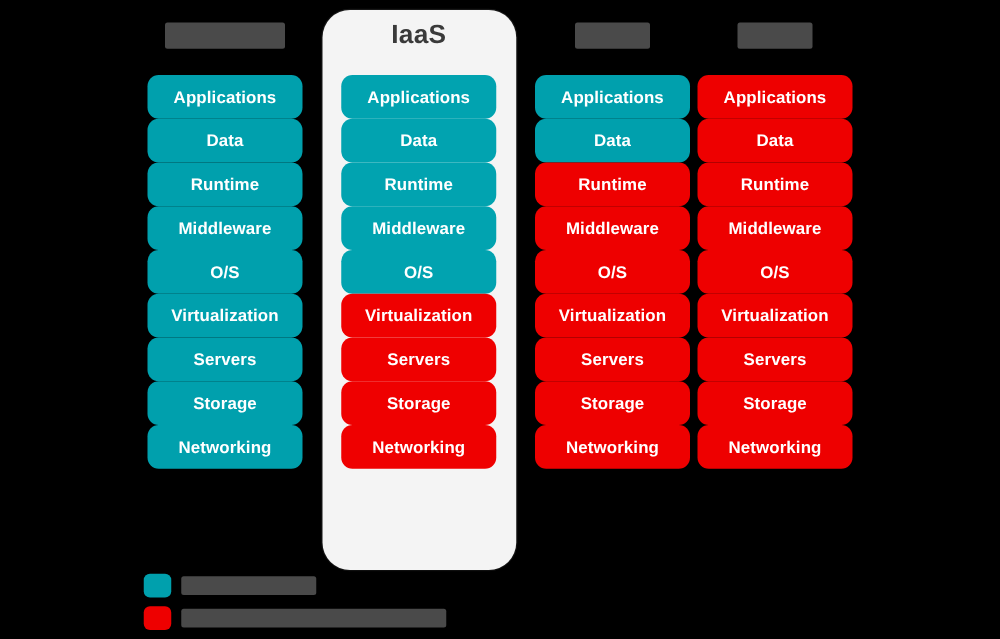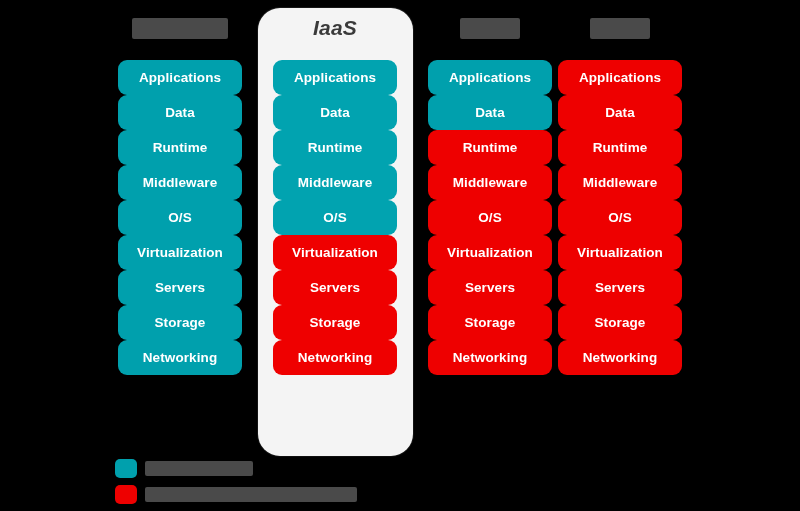--- a/index.html
+++ b/index.html
@@ -56,7 +56,6 @@
     font-weight: bold;
     color: #3a3a3a;
     letter-spacing: 0.2px;
-    font-style: italic;
   }
   .col-header.redacted {
     position: relative;

